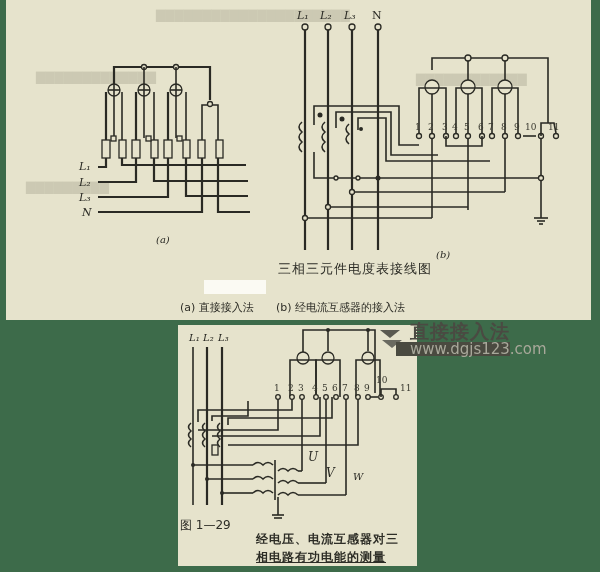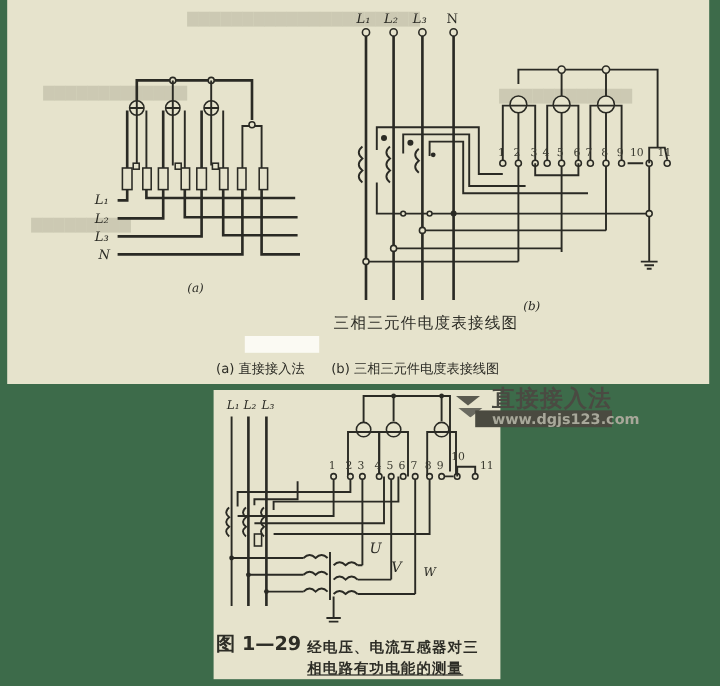--- a/index.html
+++ b/index.html
@@ -181,7 +181,7 @@
   <div class="redact" style="left:198px;top:280px;width:62px;height:14px;"></div>
   <div class="caption" style="left:272px;top:260px;font-size:13px;letter-spacing:1px;">三相三元件电度表接线图</div>
   <div class="caption" style="left:174px;top:300px;font-size:11px;">(a) 直接接入法</div>
-  <div class="caption" style="left:270px;top:300px;font-size:11px;">(b) 三相三元件电度表接线图</div>
+  <div class="caption" style="left:270px;top:300px;font-size:11px;">(b) 经电流互感器的接入法</div>
 </div>
 
 <div class="scan scan-bottom">

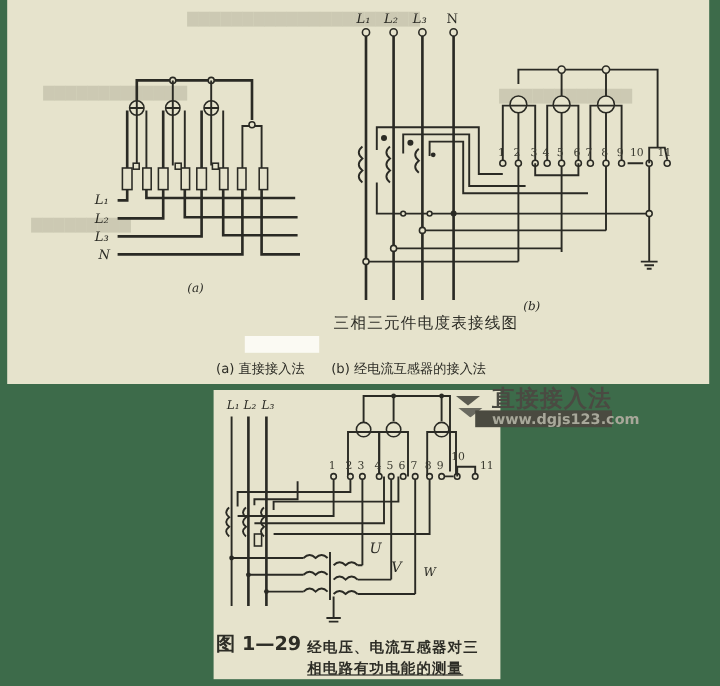--- a/index.html
+++ b/index.html
@@ -19,7 +19,7 @@
   .redact{position:absolute;background:#fbfaf3;}
   .watermark{position:absolute;left:376px;top:322px;width:218px;height:32px;}
   .wm-text{position:absolute;left:34px;top:-3px;font-family:"DejaVu Sans",sans-serif;font-size:19px;font-weight:bold;color:#4a4a42;letter-spacing:1px;}
-  .wm-url{position:absolute;left:20px;top:20px;width:100px;height:14px;background:#4a4a40;color:#a8a89a;font-family:"DejaVu Sans",sans-serif;font-size:12px;line-height:14px;padding-left:14px;font-weight:bold;}
+  .wm-url{position:absolute;left:20px;top:20px;width:100px;height:14px;background:#4a4a40;color:#a8a89a;font-family:"DejaVu Sans",sans-serif;font-size:15px;line-height:14px;padding-left:14px;}
   .wm-logo{position:absolute;left:0;top:4px;width:30px;height:22px;}
 </style>
 </head>

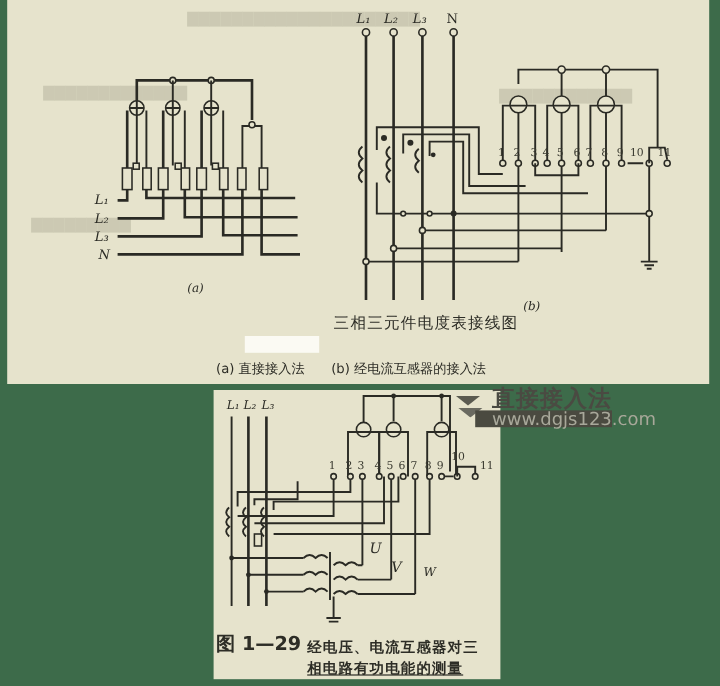--- a/index.html
+++ b/index.html
@@ -268,7 +268,7 @@
     <text class="lbl" x="148" y="152" style="font-size:12px">V</text>
     <text class="lbl" x="175" y="155" style="font-size:10px">W</text>
   </svg>
-  <div class="caption" style="left:2px;top:202px;font-size:16px;font-weight:bold;">图 1—29</div>
+  <div class="caption" style="left:2px;top:192px;font-size:12px;font-weight:normal;">图 1—29</div>
   <div class="caption" style="left:78px;top:206px;font-size:12px;font-weight:bold;letter-spacing:1px;">经电压、电流互感器对三</div>
   <div class="caption" style="left:78px;top:224px;font-size:12px;font-weight:bold;letter-spacing:1px;text-decoration:underline;">相电路有功电能的测量</div>
 </div>

